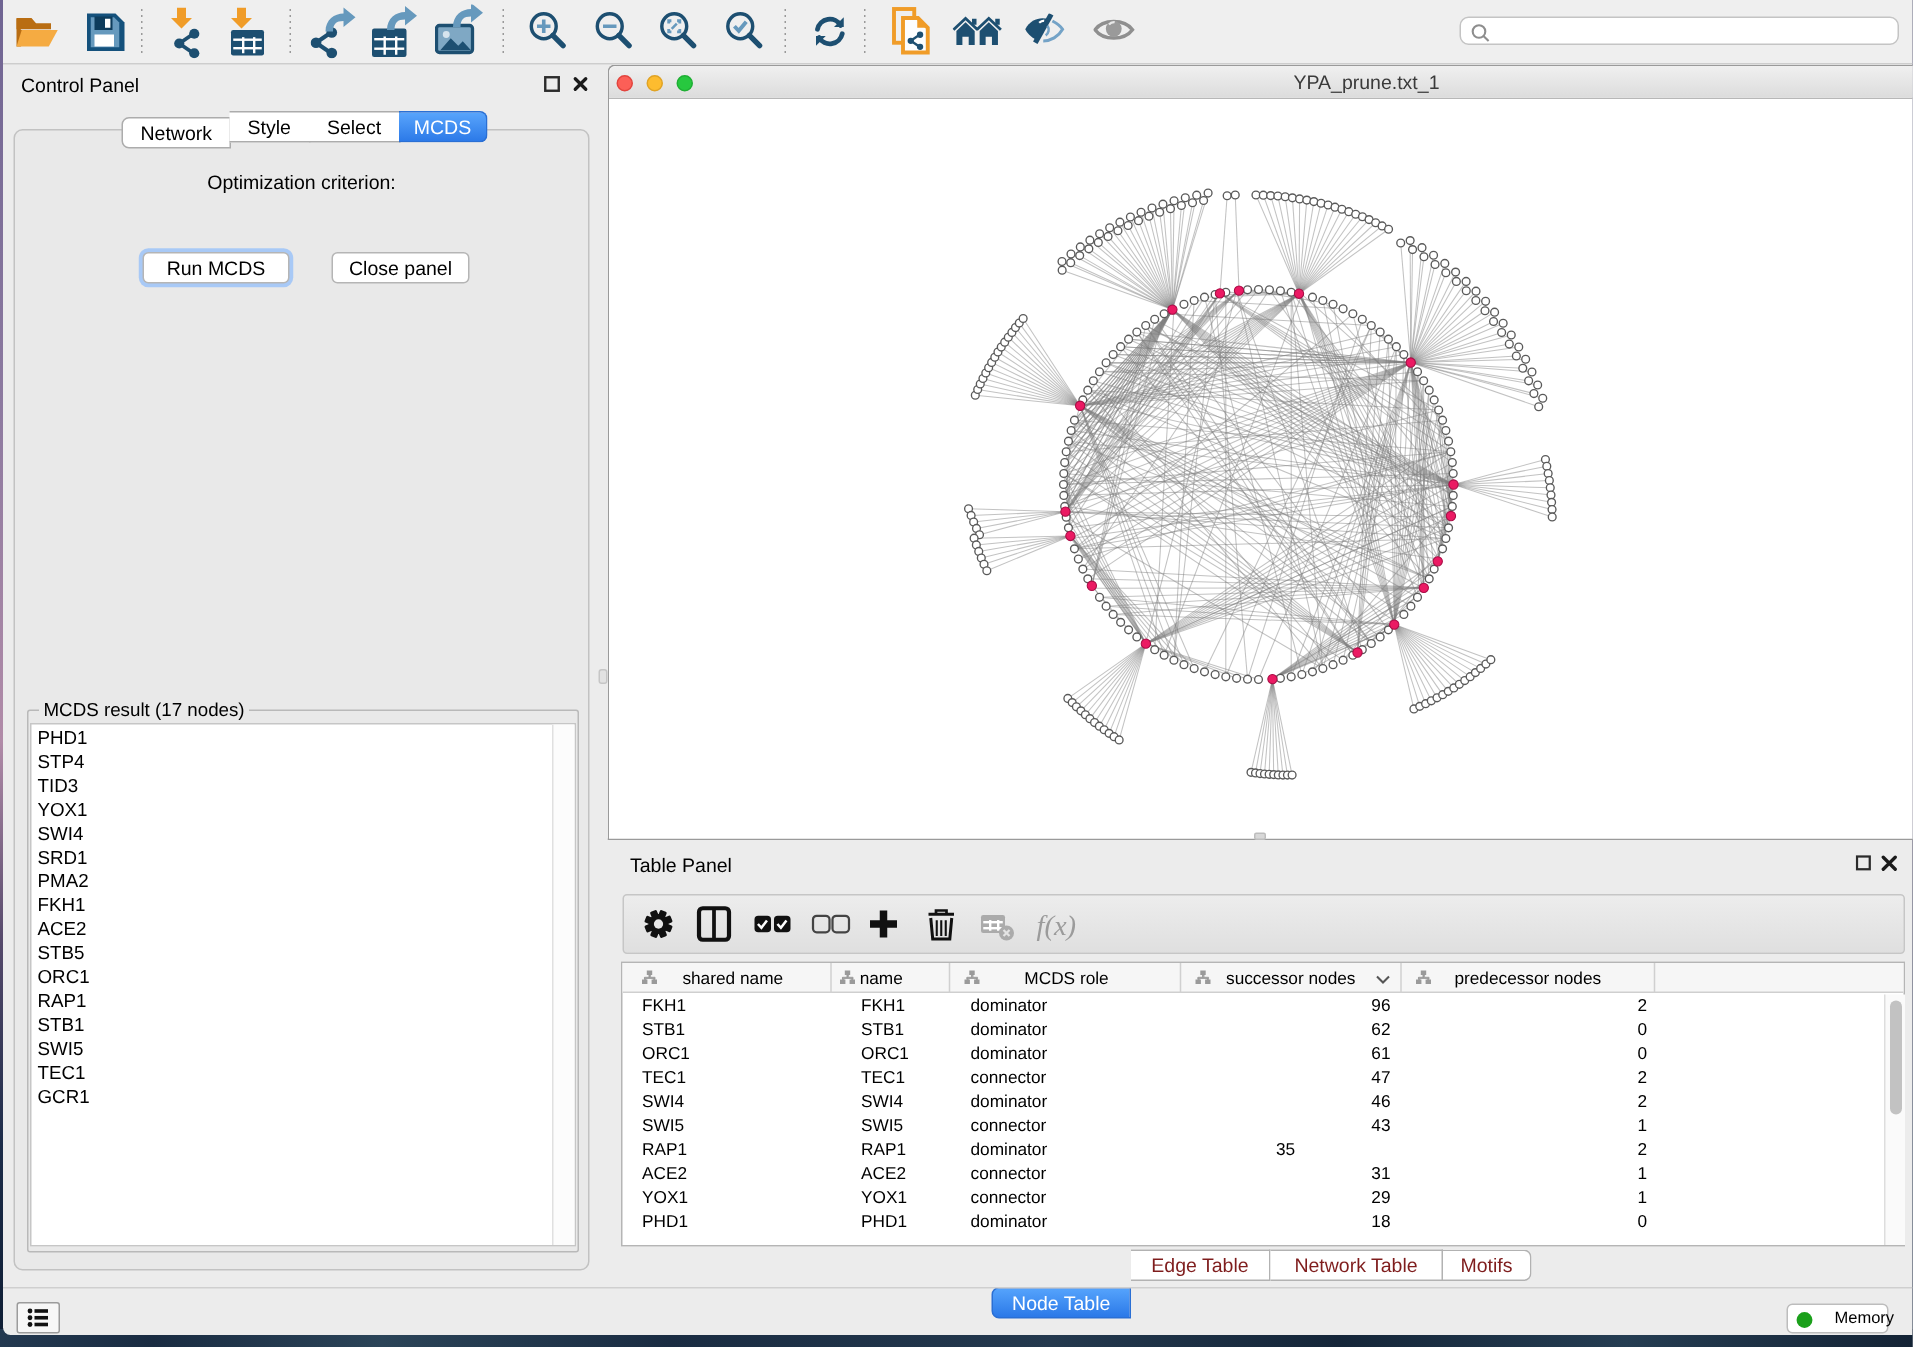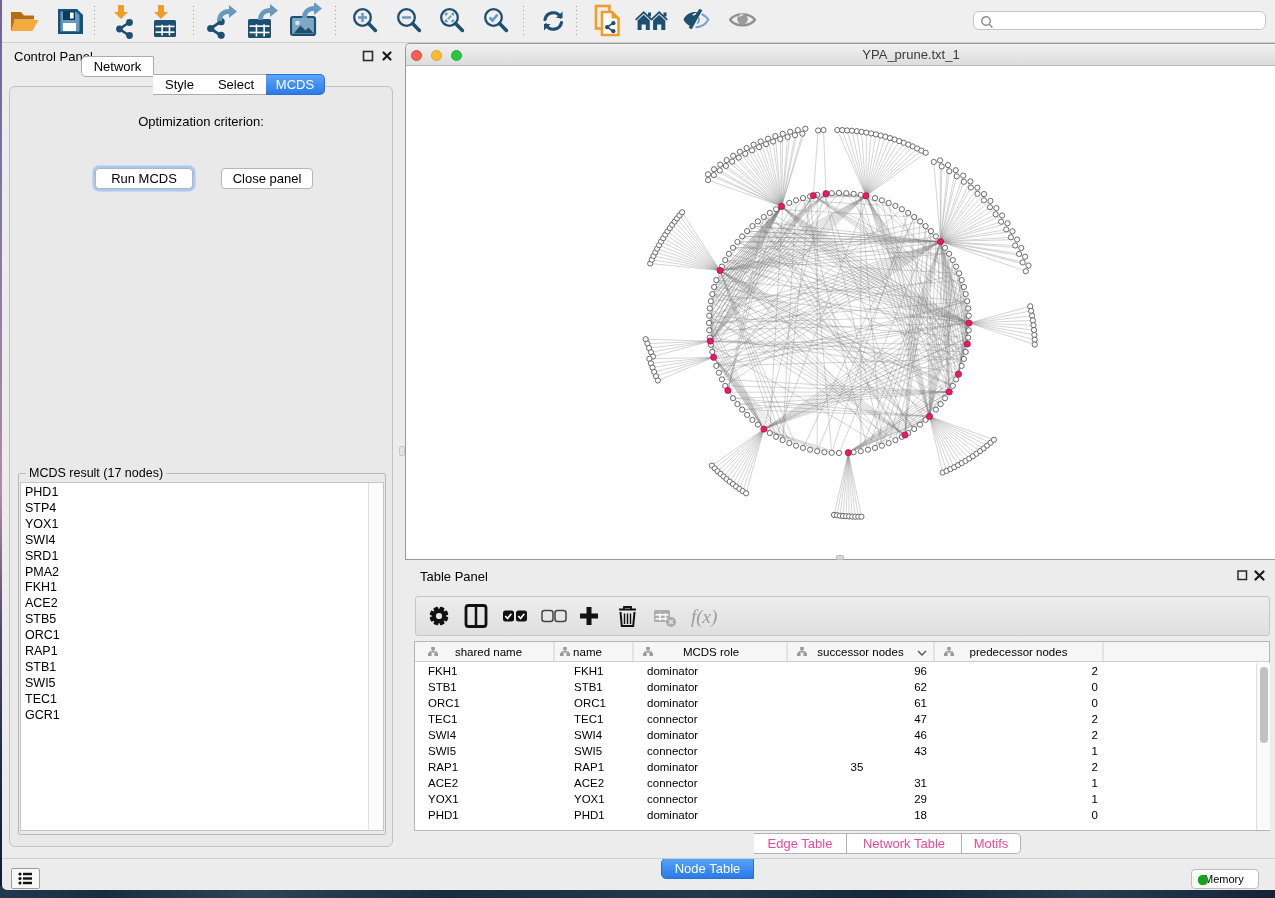--- a/index.html
+++ b/index.html
@@ -205,7 +205,7 @@
         <path d="M2.5 2.5 L9.5 9.5 M9.5 2.5 L2.5 9.5" stroke="#1a1a1a" stroke-width="2.2" stroke-linecap="round"></path>
       </svg>
       <div id="cp-content" class="abs"></div>
-      <div class="seg abs" style="left:79px;top:12px;width:73px;border-radius:5px 0 0 5px;">Network</div>
+      <div class="seg abs" style="left:79px;top:34px;width:73px;border-radius:5px 0 0 5px;">Network</div>
       <div class="seg abs" style="left:151px;top:30px;width:54px;border-left:none;">Style</div>
       <div class="seg abs" style="left:204px;top:30px;width:61px;border-left:none;">Select</div>
       <div class="seg segsel abs" style="left:264px;top:30px;width:59px;border-radius:0 5px 5px 0;border-left:none;">MCDS</div>

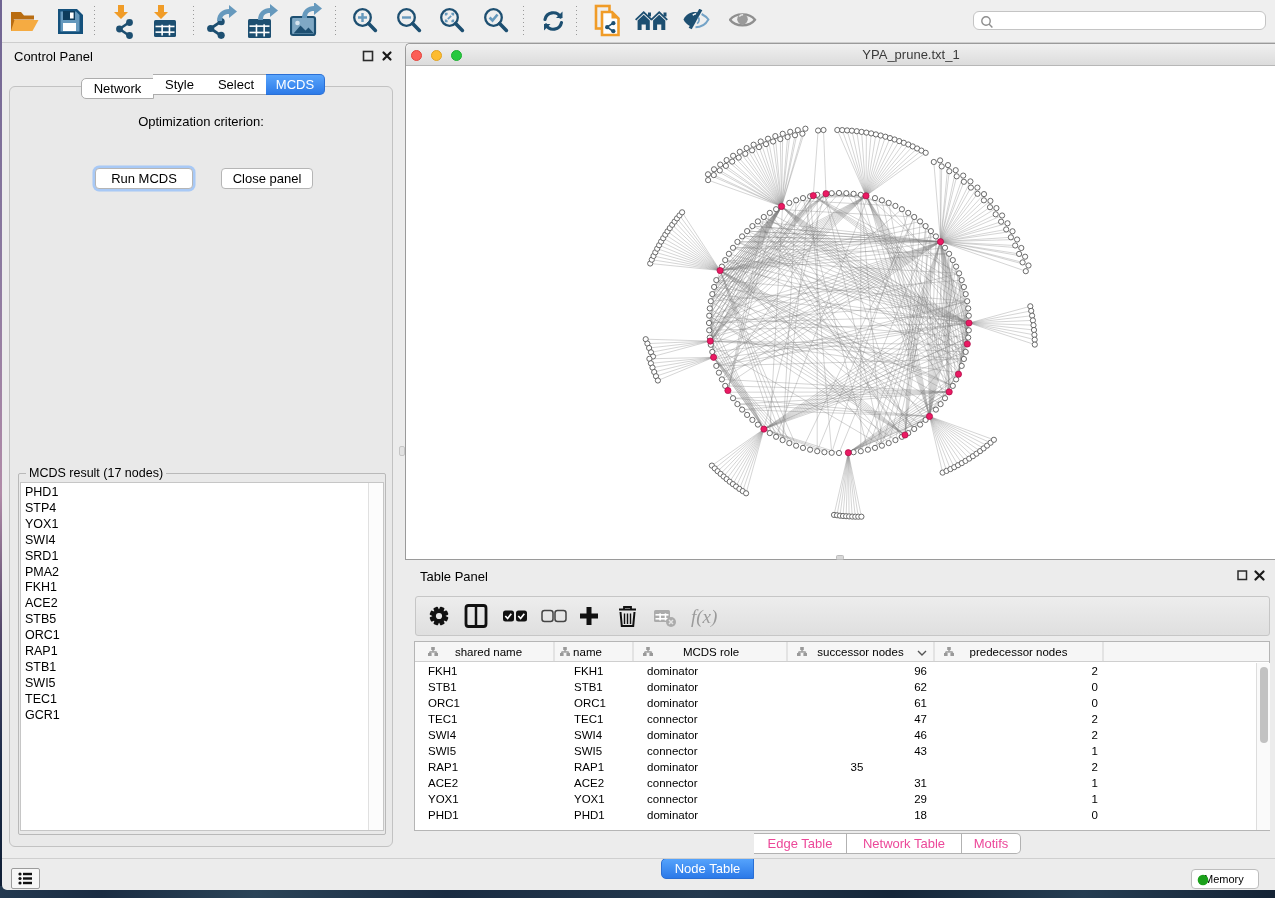--- a/index.html
+++ b/index.html
@@ -217,6 +217,7 @@
       <div id="mlist" class="abs">
         <div>PHD1</div>
         <div>STP4</div>
+        <div>TID3</div>
         <div>YOX1</div>
         <div>SWI4</div>
         <div>SRD1</div>

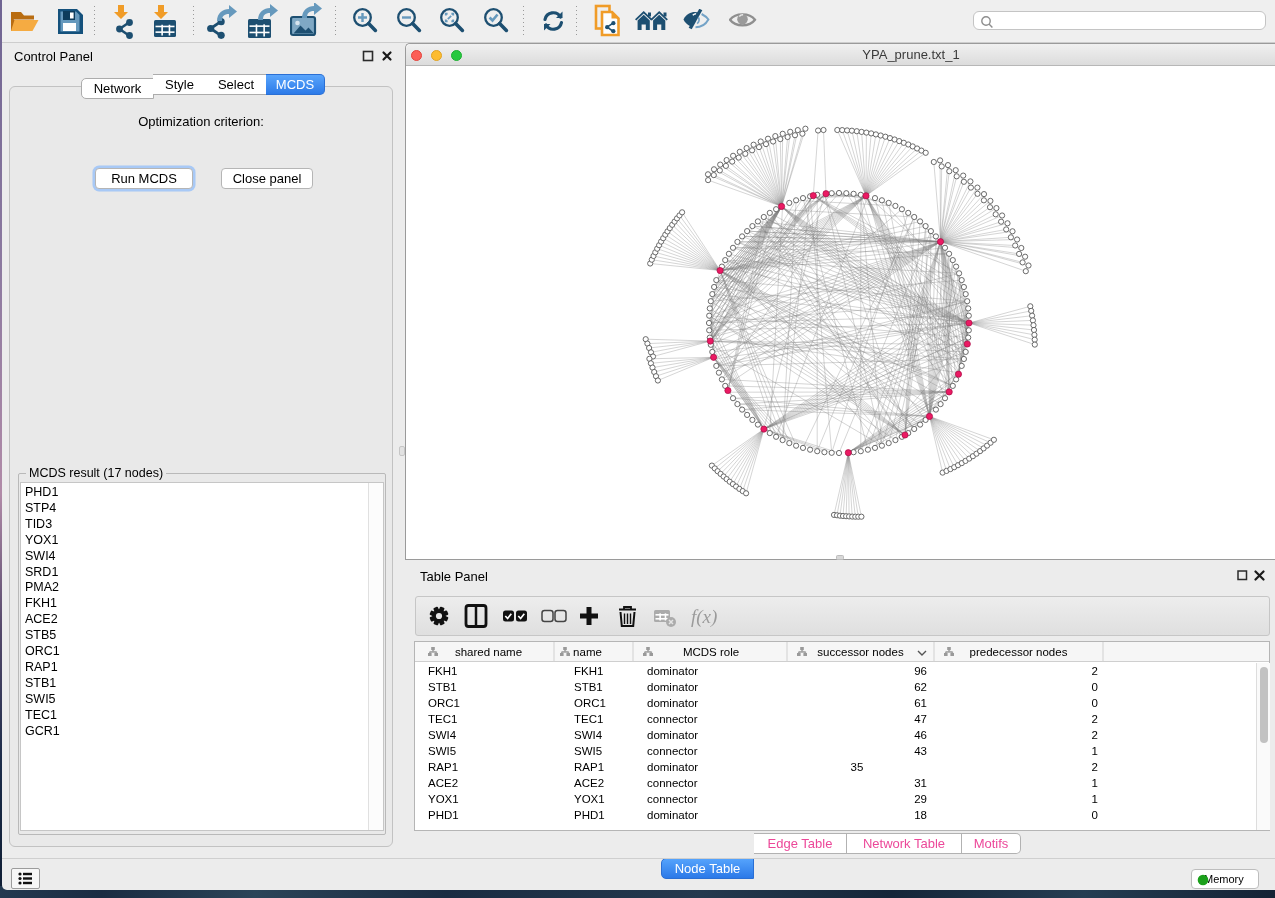--- a/index.html
+++ b/index.html
@@ -44,7 +44,7 @@
 .td{position:absolute;font-size:11.5px;color:#000;line-height:16px}
 #tscroll{left:841px;top:21px;width:14px;height:167px;background:#fafafa;border-left:1px solid #ddd}
 #tthumb{left:2.5px;top:4px;width:8px;height:76px;background:#c2c2c2;border-radius:5px}
-.btab{position:absolute;top:273px;height:21px;background:#fff;border:1px solid #b2b2b2;font-size:13px;text-align:center;line-height:19px;color:#ec4899}
+.btab{position:absolute;top:273px;height:21px;background:#fff;border:1px solid #b2b2b2;font-size:13px;text-align:center;line-height:19px;color:#7f1d1d}
 .btabsel{background:linear-gradient(180deg,#55a3fc,#2b79e8);color:#fff;border-color:#2a6fd4}
 
 #status{left:0;top:858px;width:1273px;height:32px;border-top:1px solid #cfcfcf}

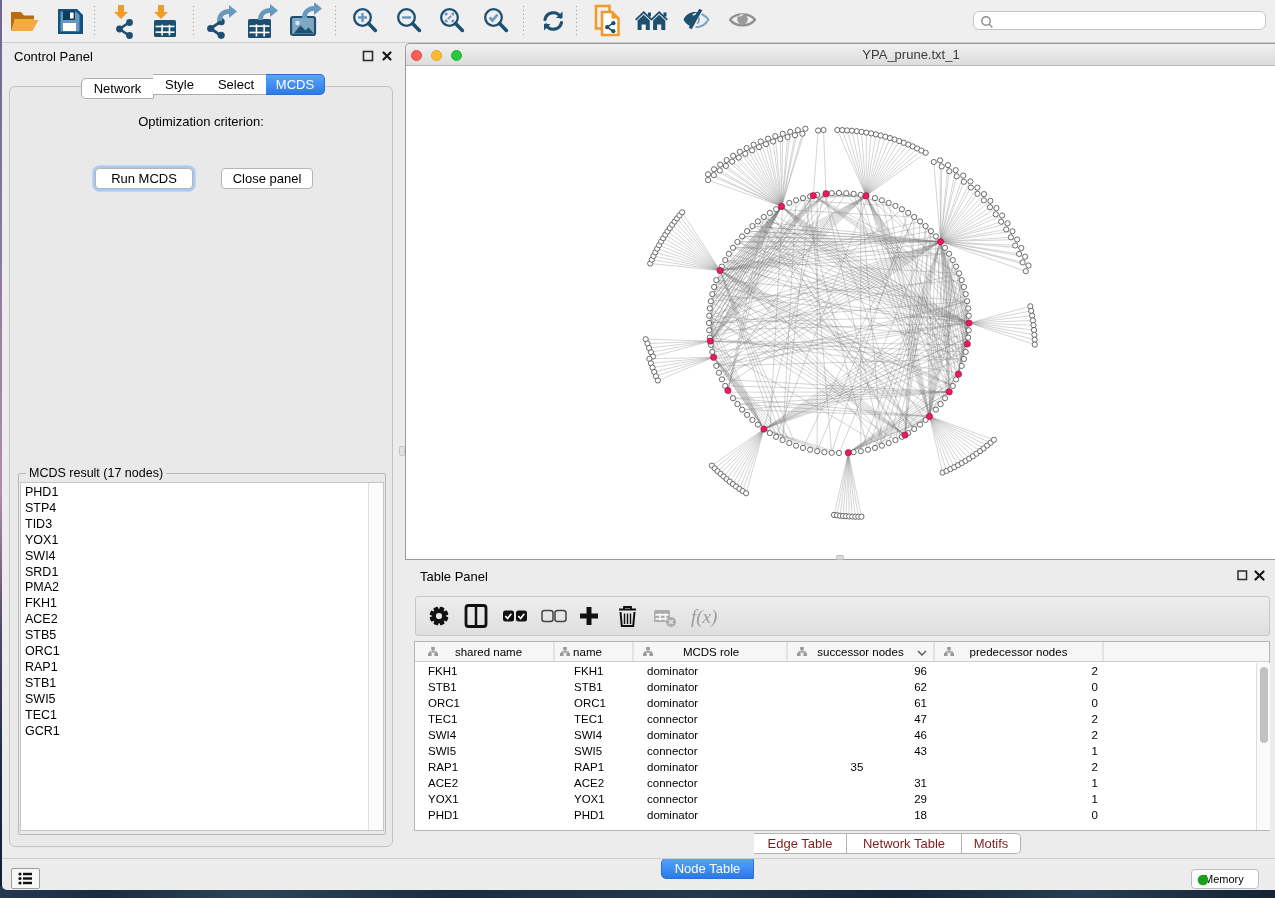--- a/index.html
+++ b/index.html
@@ -1175,7 +1175,7 @@
         </svg></div>
       <div id="membtn" class="abs"><svg class="abs" style="left:5px;top:4px" width="12" height="12" viewBox="0 0 12 12">
           <circle cx="6" cy="6" r="5.3" fill="#1ba01b"></circle>
-        </svg><span style="margin-left:12px">Memory</span></div>
+        </svg><span style="margin-left:31px">Memory</span></div>
     </div>
   </div>
 </body></html>

